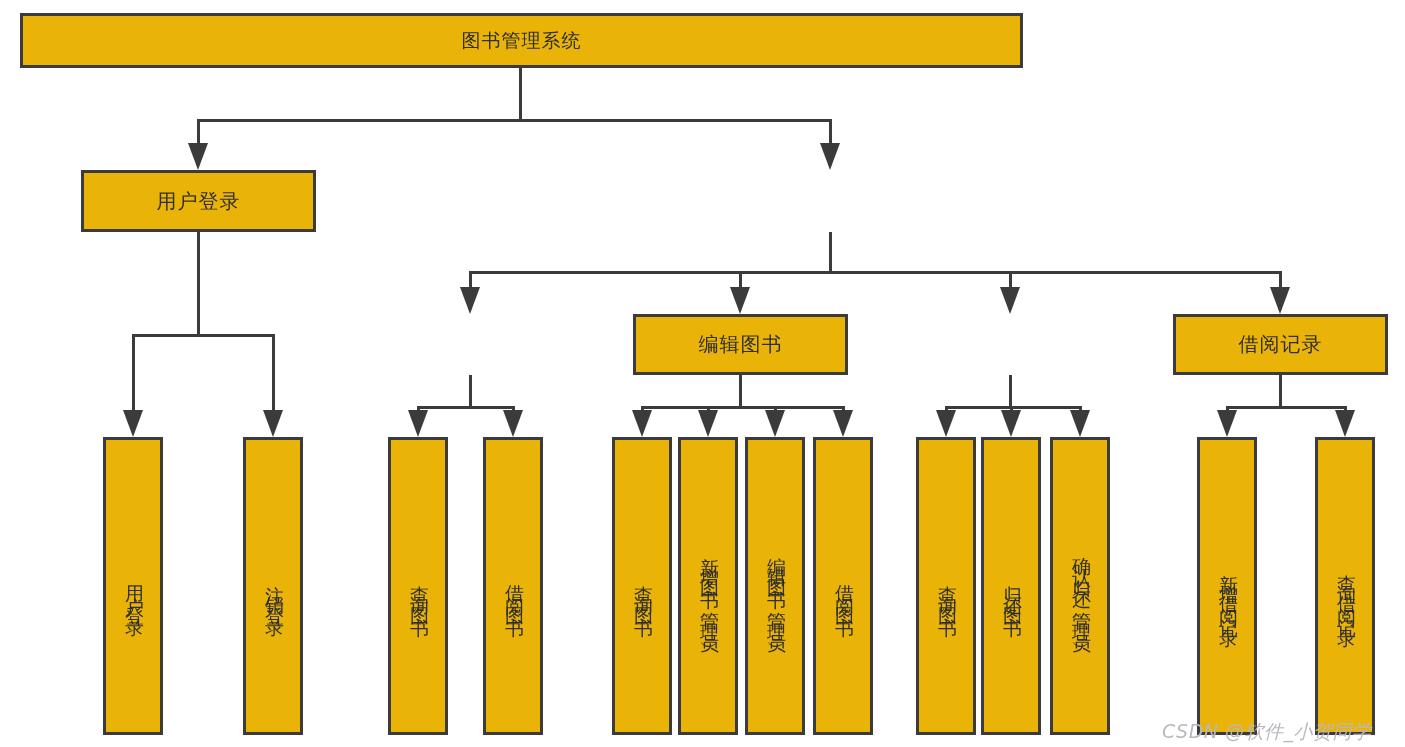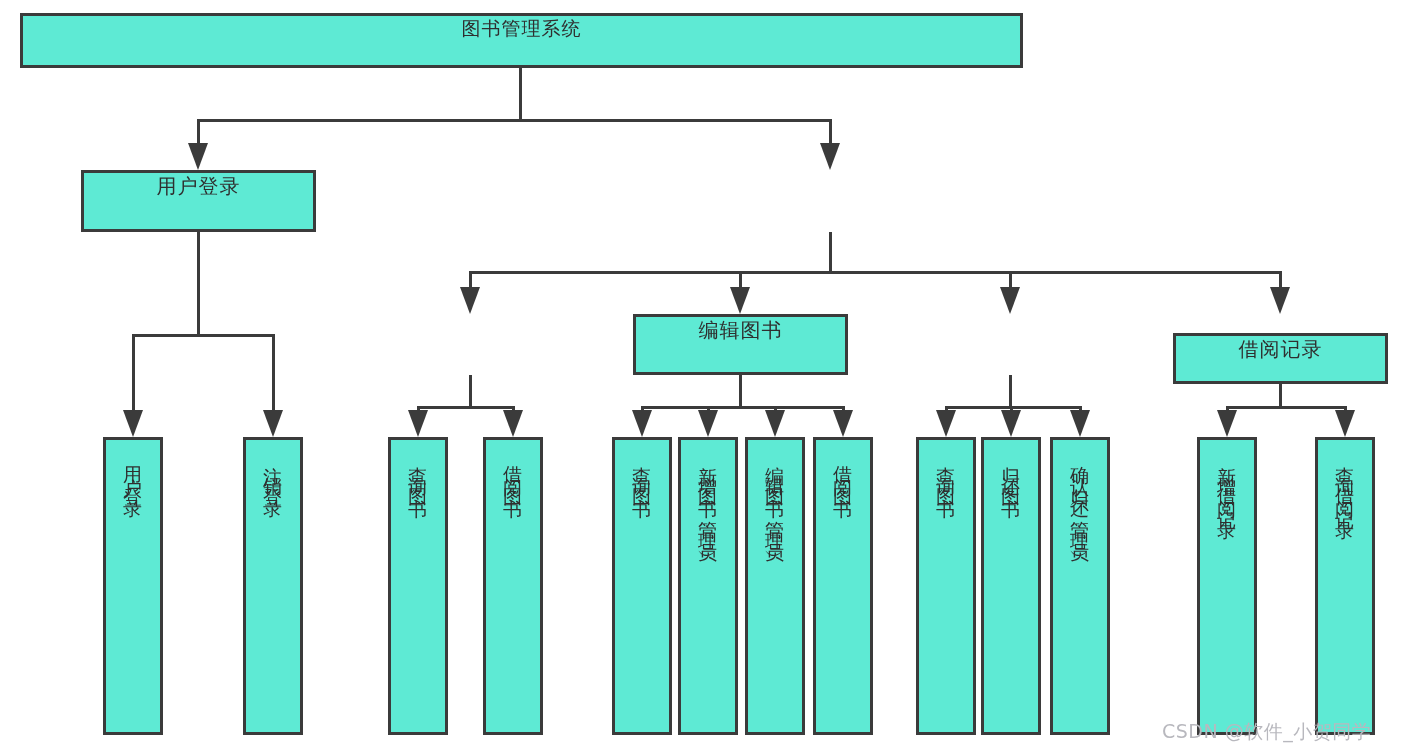--- a/index.html
+++ b/index.html
@@ -21,9 +21,10 @@
   .box{
     position:absolute;box-sizing:border-box;
     border:3px solid var(--line,#3b3b3b);
-    background:#5eead4;
-    display:flex;justify-content:center;
+    background:#eab308;
+    display:flex;align-items:center;justify-content:center;
     color:var(--text,#2f2f2f);
+    font-family:Liberation Mono, monospace;
   }
   .h-label{font-size:20px;letter-spacing:1px;white-space:nowrap;}
   .root-label{font-size:19px;letter-spacing:1px;}

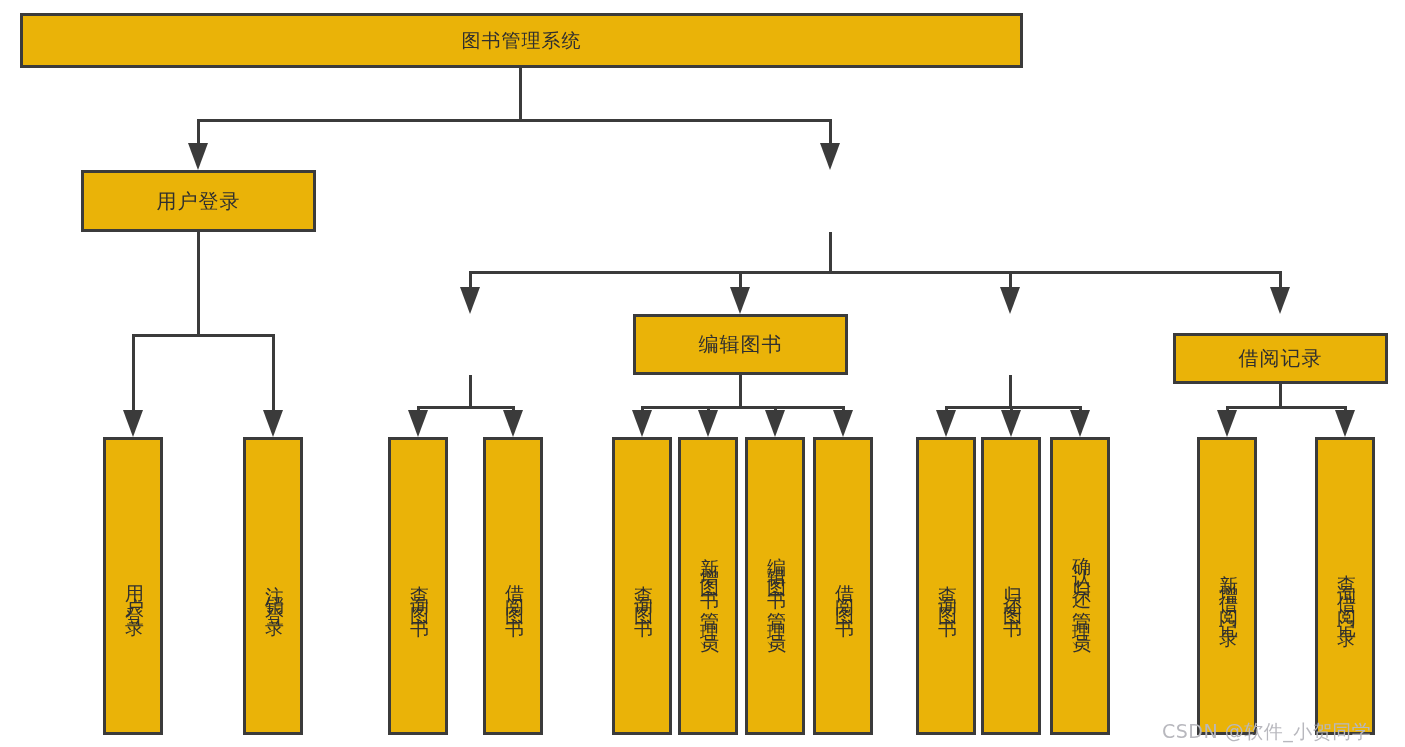--- a/index.html
+++ b/index.html
@@ -117,7 +117,7 @@
   <div class="box" style="left:633px;top:314px;width:215px;height:61px">
     <span class="h-label">编辑图书</span>
   </div>
-  <div class="box" style="left:1173px;top:333px;width:215px;height:51px">
+  <div class="box" style="left:1173px;top:314px;width:215px;height:61px">
     <span class="h-label">借阅记录</span>
   </div>
 

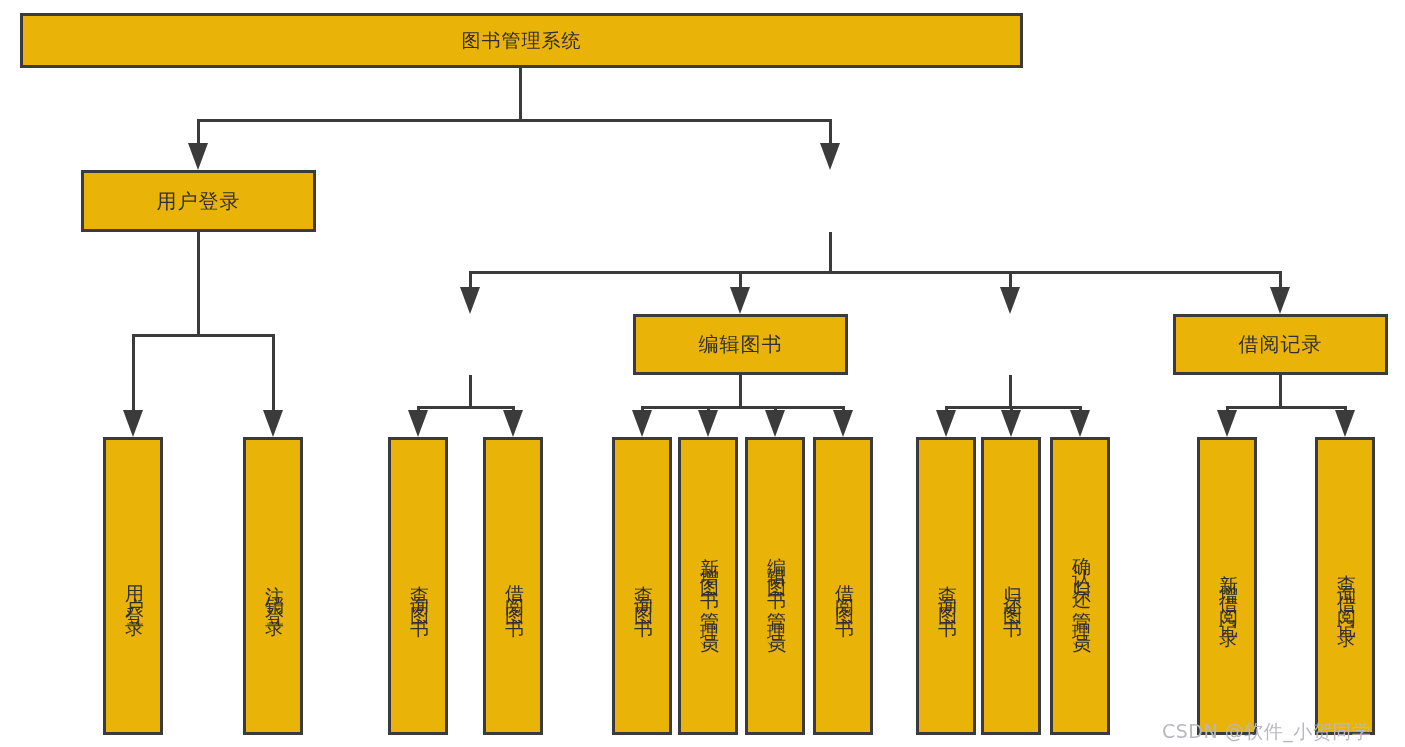--- a/index.html
+++ b/index.html
@@ -39,7 +39,7 @@
   .watermark{
     position:absolute;left:1162px;top:719px;
     font-size:19px;color:var(--watermark,#b8b8be);
-    letter-spacing:0.5px;white-space:nowrap;z-index:5;
+    letter-spacing:0.5px;white-space:nowrap;z-index:5;font-style:italic;
   }
 </style>
 </head>

